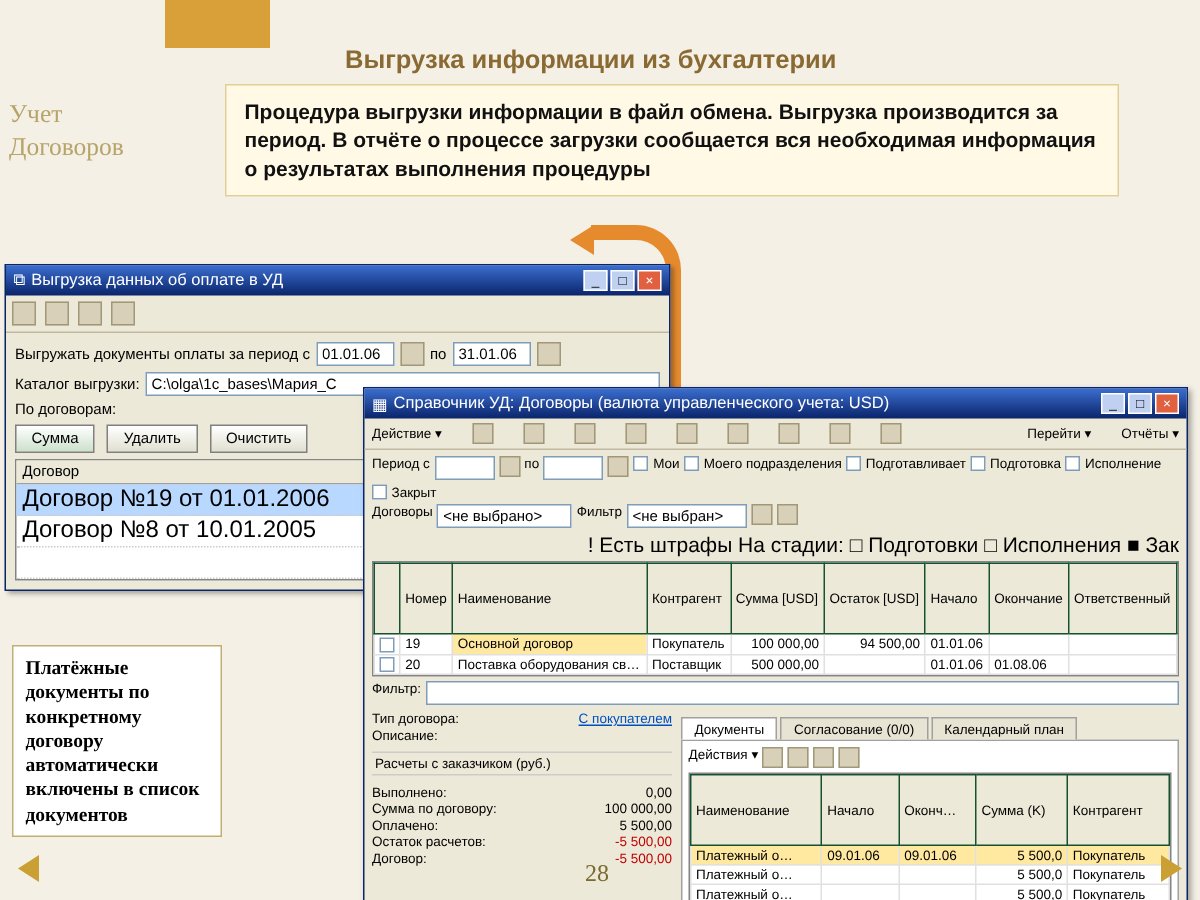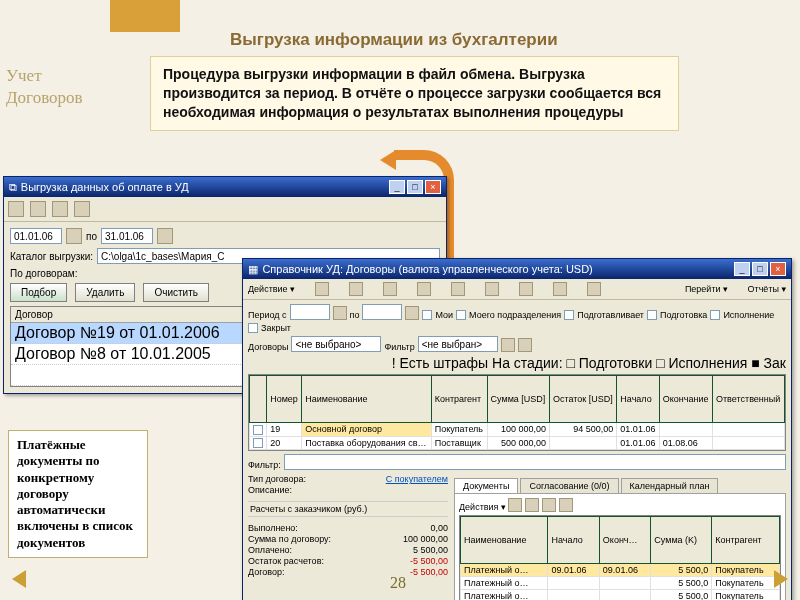--- a/index.html
+++ b/index.html
@@ -9,7 +9,7 @@
 .left-col { position: absolute; left: 0; top: 0; width: 132px; height: 600px; }
 .side-title { color: #b7a46a; font-family: "Times New Roman", serif; font-size: 17px; padding: 30px 4px 0 6px; line-height: 1.3; margin-top: 35px; }
 .main-title { position: absolute; left: 230px; top: 30px; color: #8a6a33; font-weight: bold; font-size: 17px; }
-.desc-box { position: absolute; left: 150px; top: 56px; width: 529px; background: #fff9e6; border: 1px solid #e0d098; padding: 8px 12px; font-family: Arial; font-size: 14px; font-weight: bold; color: #111; line-height: 1.35; }
+.desc-box { position: absolute; left: 150px; top: 56px; width: 596px; background: #fff9e6; border: 1px solid #e0d098; padding: 8px 12px; font-family: Arial; font-size: 14px; font-weight: bold; color: #111; line-height: 1.35; }
 .note-box { position: absolute; left: 8px; top: 430px; width: 140px; background: #fff; border: 1px solid #c0b070; padding: 6px 8px; font-family: "Times New Roman", serif; font-weight: bold; font-size: 13px; line-height: 1.25; }
 .page-num { position: absolute; left: 390px; bottom: 8px; color: #7a6a30; font-family: "Times New Roman", serif; font-size: 16px; }
 .nav-tri { position: absolute; bottom: 12px; width: 0; height: 0; border-top: 9px solid transparent; border-bottom: 9px solid transparent; cursor: pointer; }

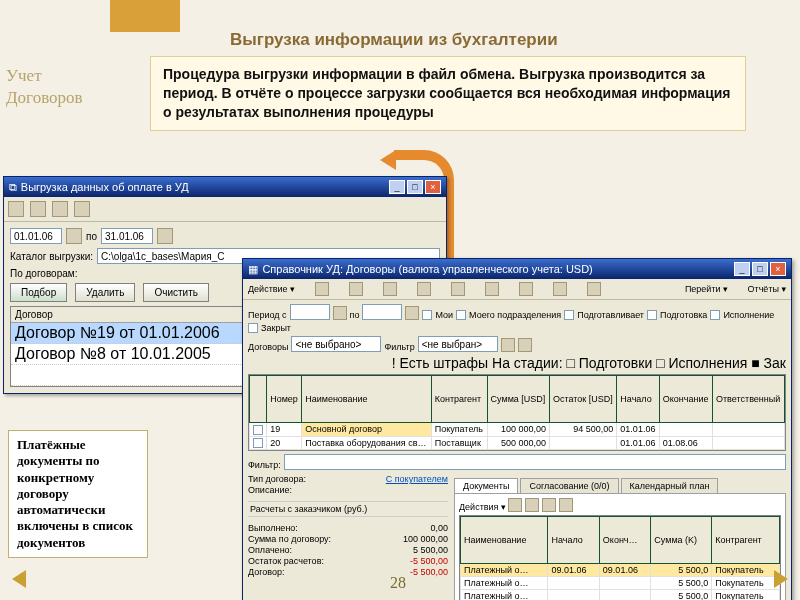--- a/index.html
+++ b/index.html
@@ -98,6 +98,7 @@
     </div>
     <div class="body">
       <div class="form-row">
+        <label>Выгружать документы оплаты за период с</label>
         <input class="txt" style="width: 52px;" value="01.01.06">
         <span class="tbicon"></span>
         <label>по</label>

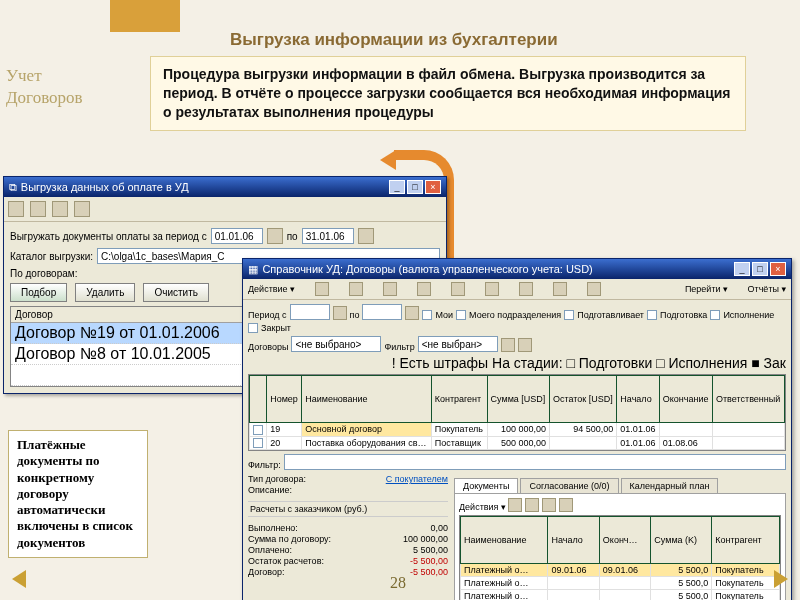--- a/index.html
+++ b/index.html
@@ -113,7 +113,7 @@
           <label>По договорам:</label>
         </div>
       <div class="btn-row">
-        <button class="btn primary">Подбор</button>
+        <button class="btn primary">Сумма</button>
         <button class="btn">Удалить</button>
         <button class="btn">Очистить</button>
       </div>

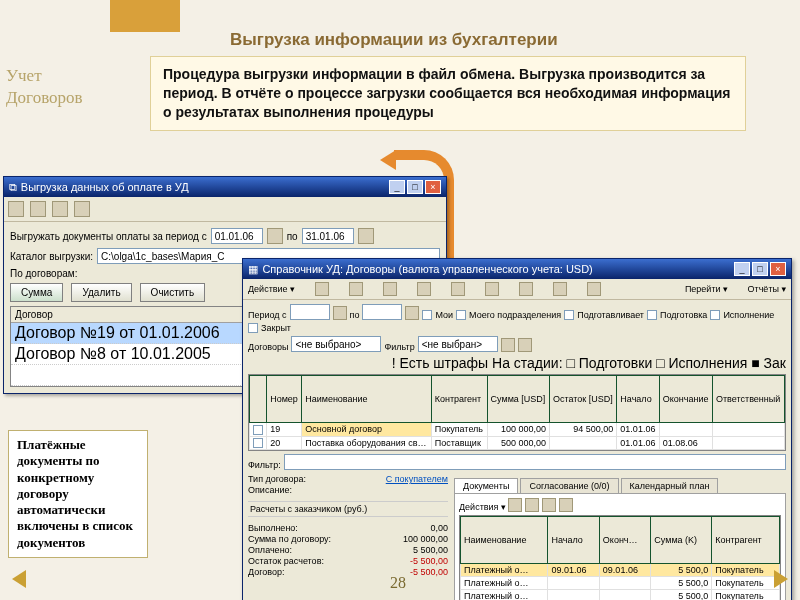--- a/index.html
+++ b/index.html
@@ -43,7 +43,7 @@
 .tbsmall { width: 14px; height: 14px; background: #d8d0b8; border: 1px solid #a09878; }
 .chk { width: 10px; height: 10px; border: 1px solid #7f9db9; background: #fff; display: inline-block; vertical-align: middle; }
 .win2-body { padding: 4px 5px; }
-.filter-row { display: flex; align-items: flex-end; gap: 3px; margin-bottom: 3px; flex-wrap: wrap; }
+.filter-row { display: flex; align-items: flex-start; gap: 3px; margin-bottom: 3px; flex-wrap: wrap; }
 .table2 { border: 1px solid #848484; background: #fff; margin-top: 3px; }
 .table2 table { border-collapse: collapse; width: 100%; font-size: 9px; }
 .table2 th { background: #ece9d8; border: 1px solid #14532d; padding: 18px 3px; font-weight: normal; text-align: left; }

